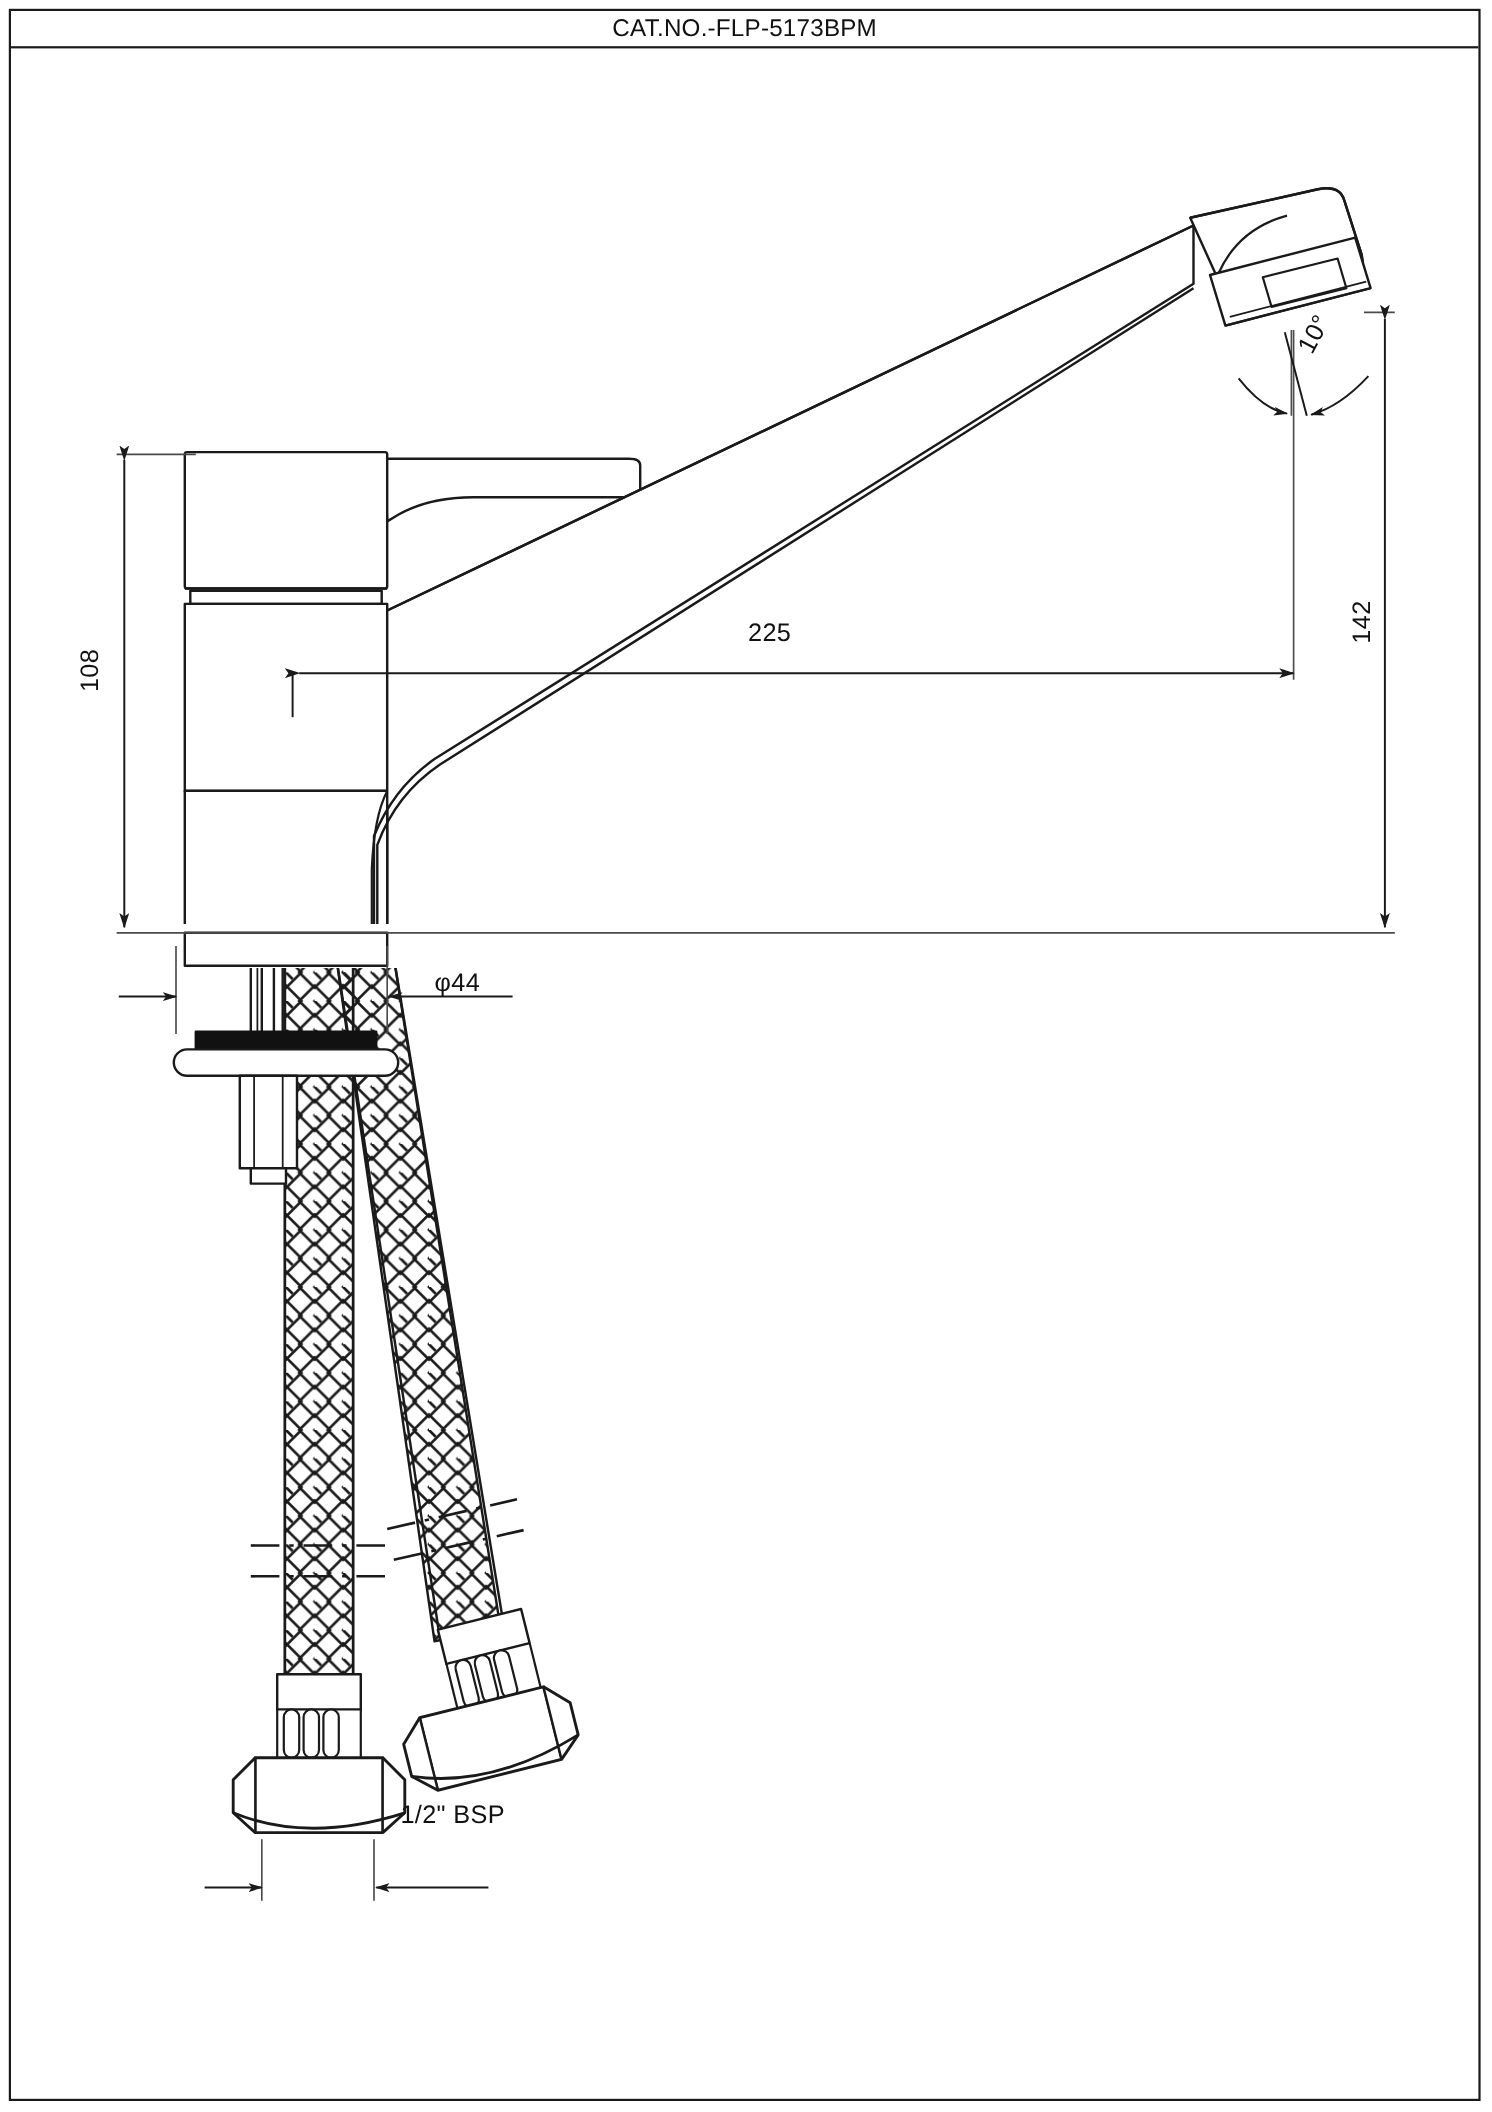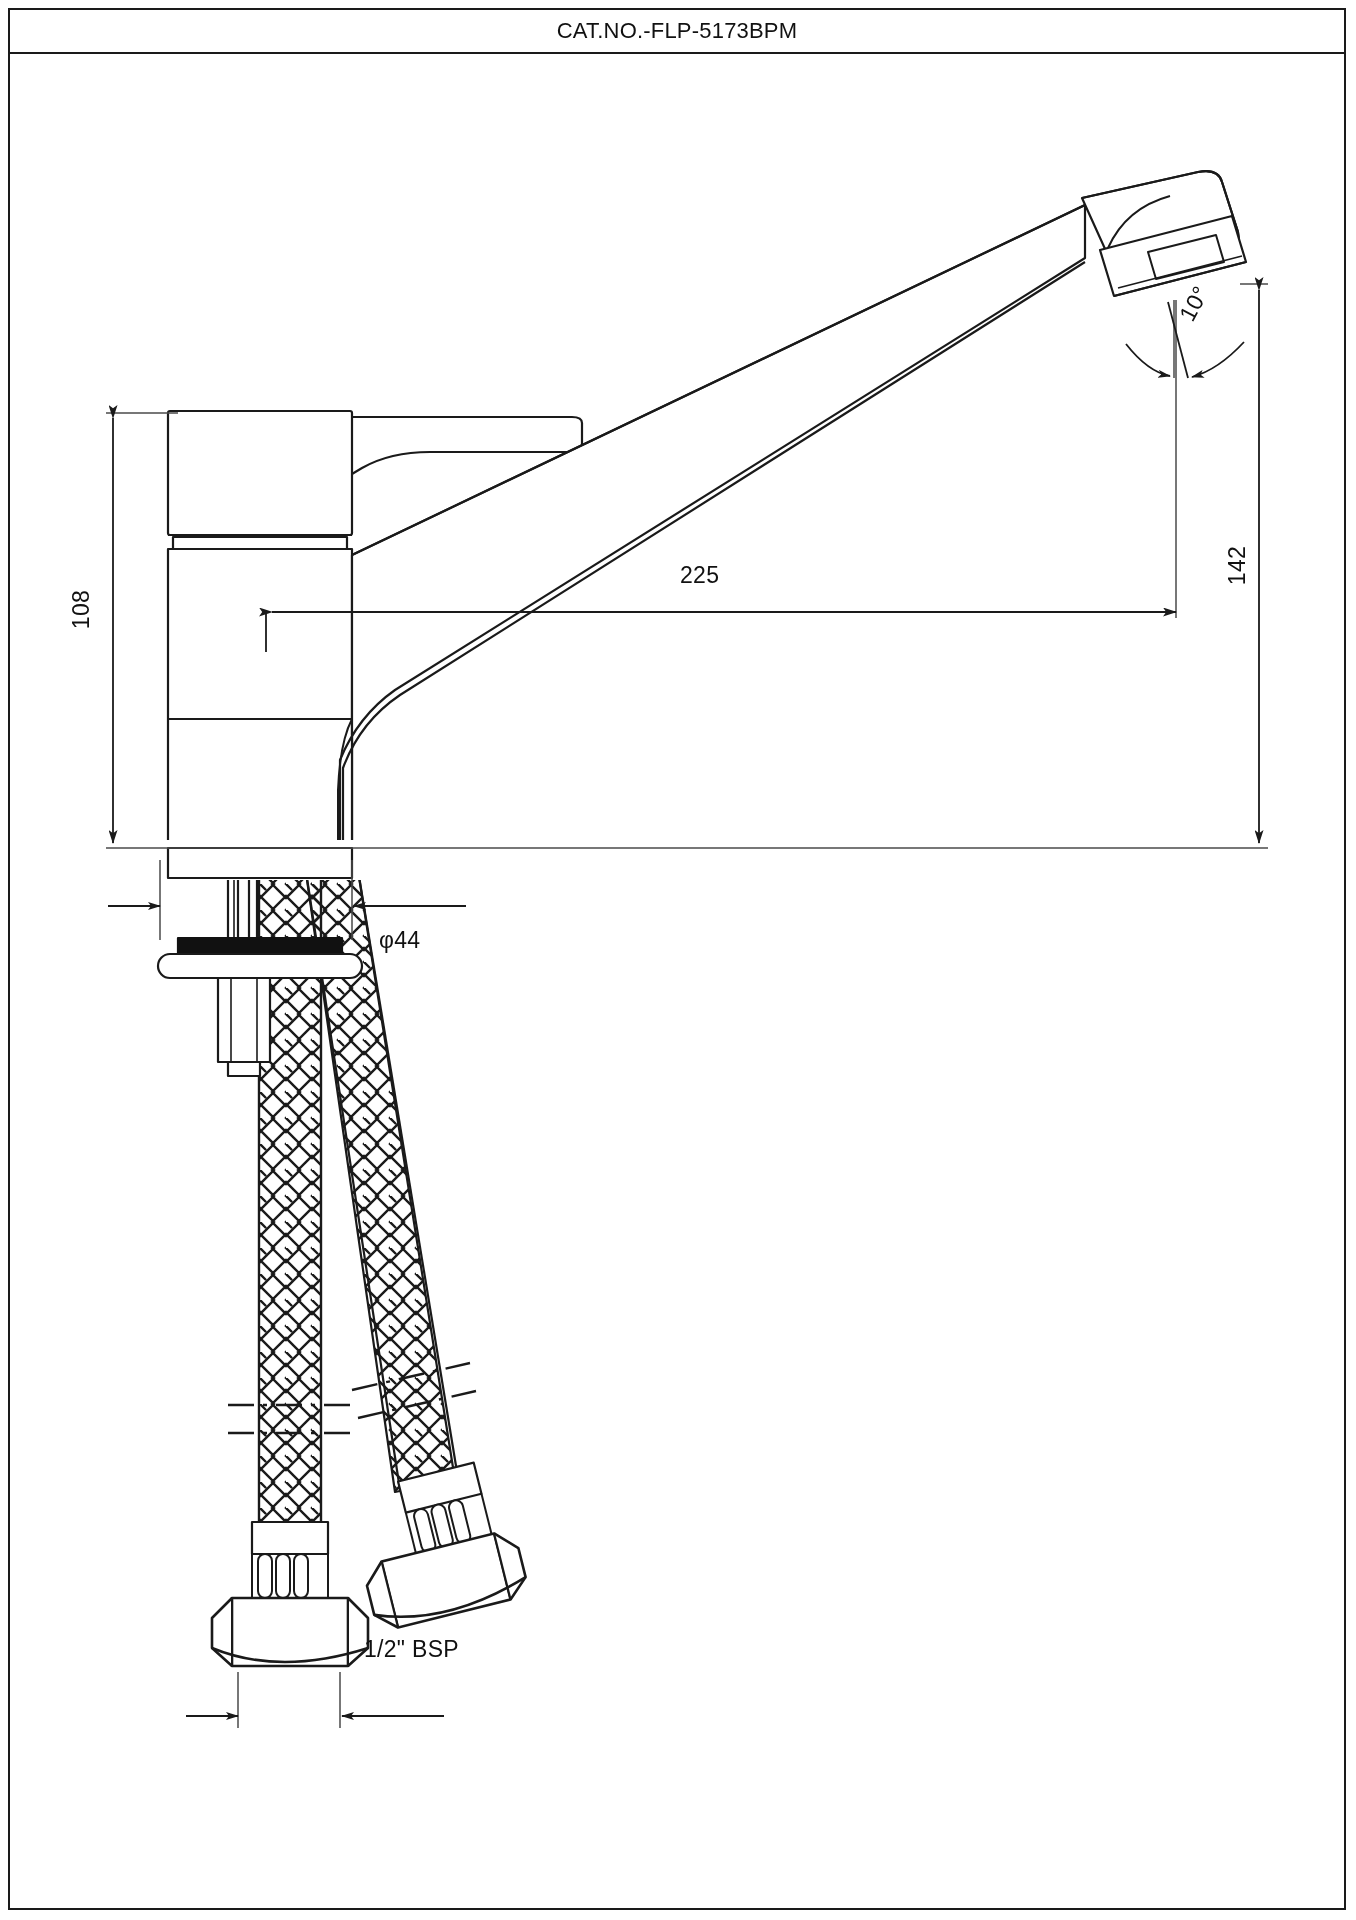--- a/index.html
+++ b/index.html
@@ -18,7 +18,7 @@
   }
   #titlebar{
     position:absolute;left:10px;top:10px;
-    width:1334px;height:44px;
+    width:1334px;height:34px;
     border-bottom:2px solid #1a1a1a;
     box-sizing:border-box;
     display:flex;align-items:center;justify-content:center;

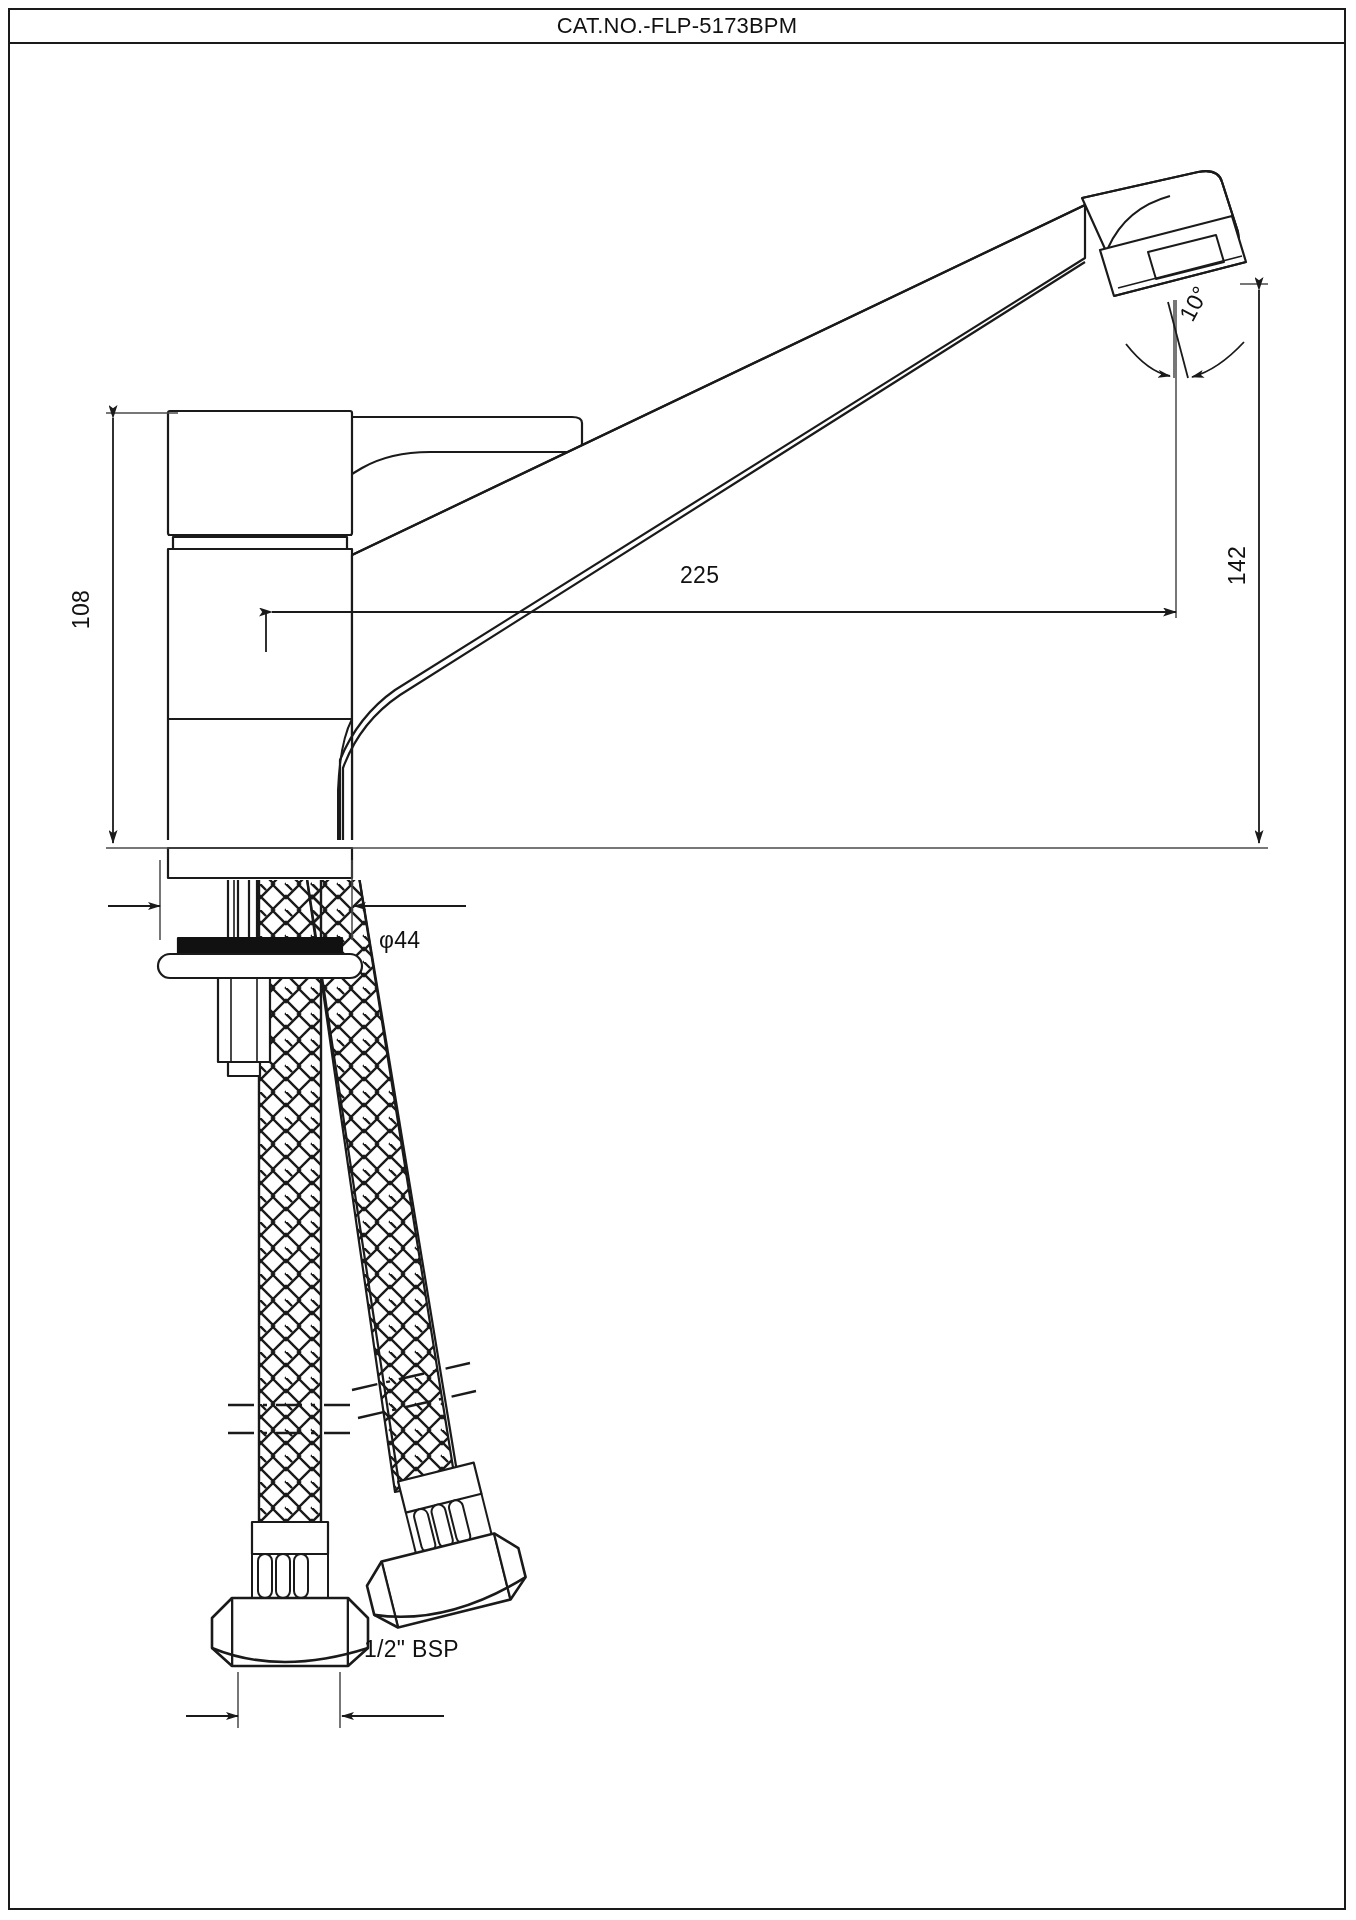--- a/index.html
+++ b/index.html
@@ -264,7 +264,7 @@
 
   <div class="lbl rot" style="left:1218px;top:552px;">142</div>
 
-  <div class="lbl" style="left:379px;top:880px;margin-top:47px;">φ44</div>
+  <div class="lbl" style="left:395px;top:880px;">φ44</div>
 
   <div class="lbl" style="left:1186px;top:306px;transform:rotate(-62deg);transform-origin:0 50%;">10°</div>
 

